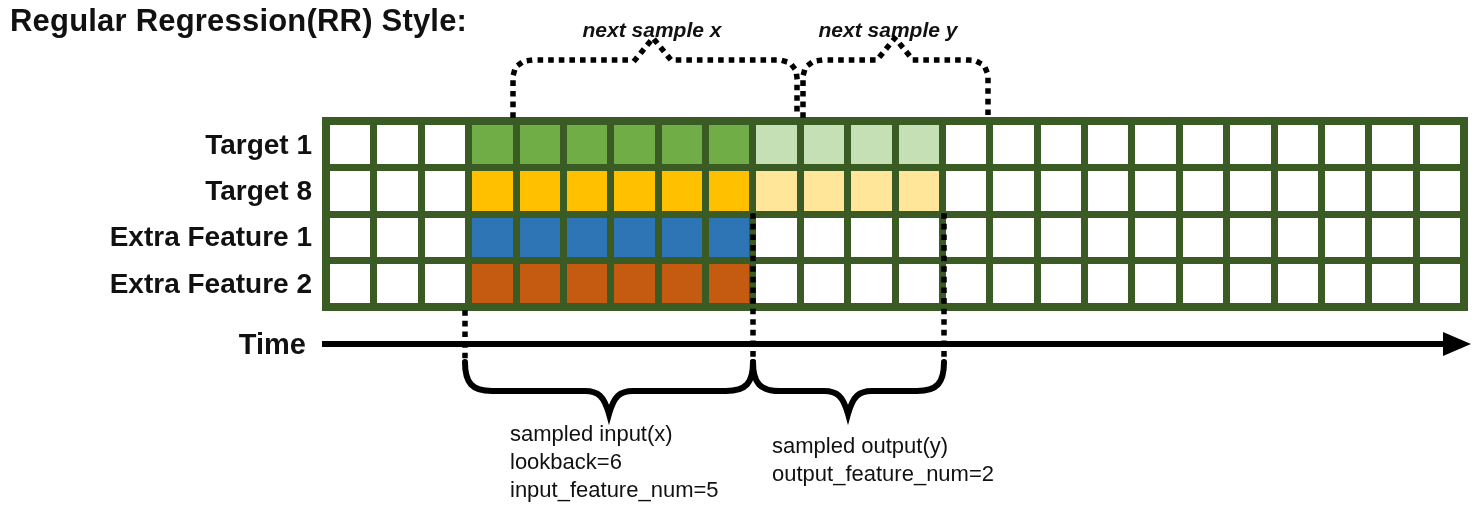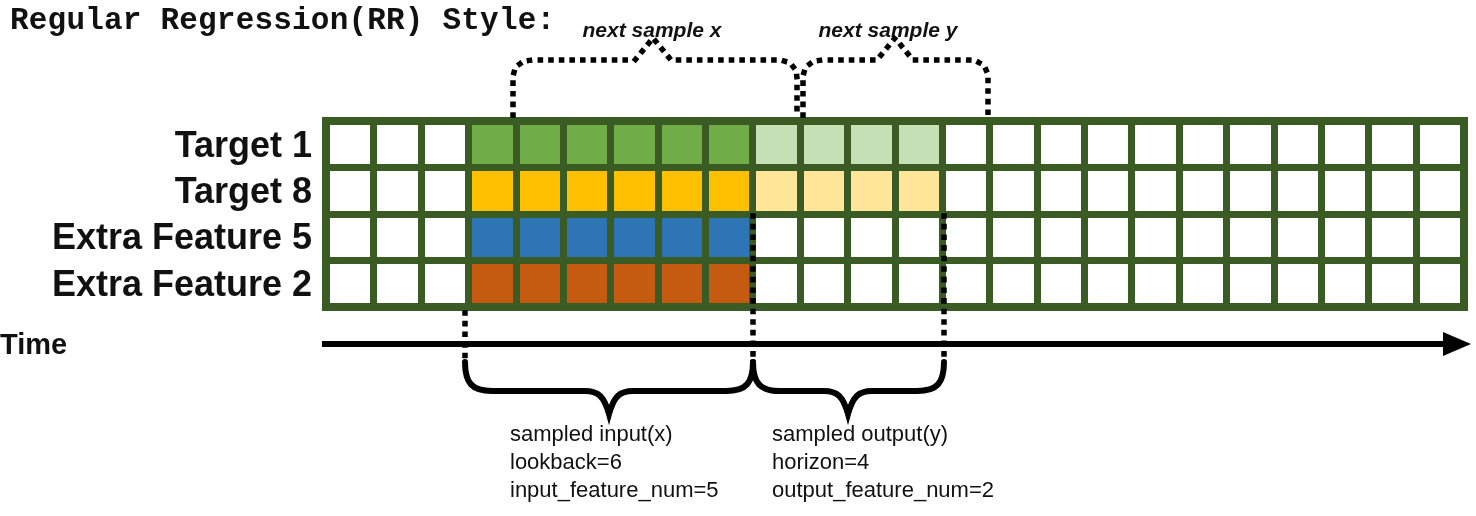--- a/index.html
+++ b/index.html
@@ -8,7 +8,7 @@
     font-family:"Liberation Sans","DejaVu Sans",sans-serif;color:#111;
   }
   .title{
-    position:absolute;left:10px;top:3px;font-size:31px;font-weight:700;letter-spacing:.2px;font-family:Liberation Mono, monospace;
+    position:absolute;left:10px;top:3px;font-size:31px;font-weight:700;letter-spacing:.2px;
   }
   .row-label{
     position:absolute;left:0;width:312px;text-align:right;

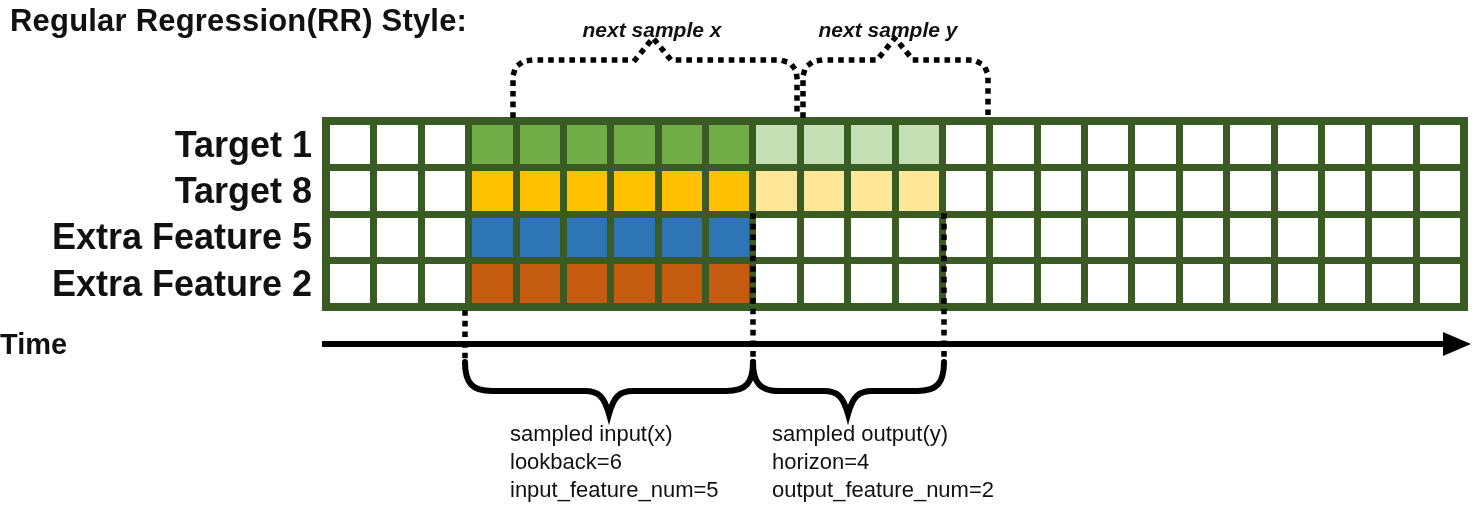--- a/index.html
+++ b/index.html
@@ -12,7 +12,7 @@
   }
   .row-label{
     position:absolute;left:0;width:312px;text-align:right;
-    font-size:36px;font-weight:700;line-height:30px;white-space:nowrap;
+    font-size:28px;font-weight:700;line-height:30px;white-space:nowrap;
   }
   .time-label{
     position:absolute;left:0;width:306px;top:328px;

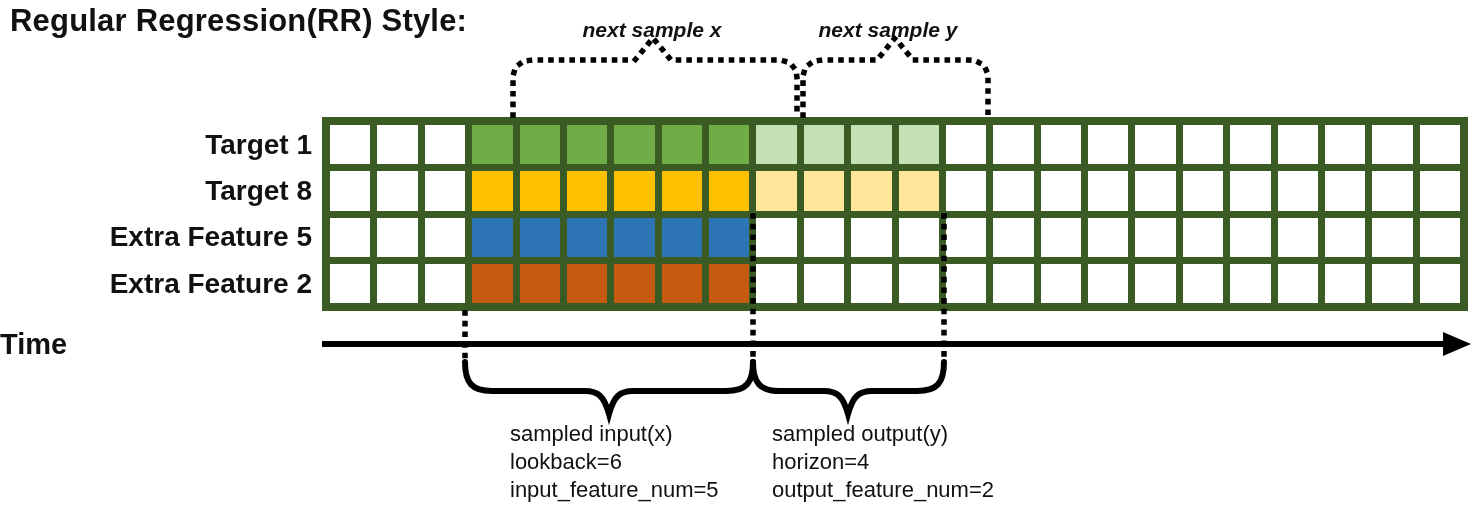--- a/index.html
+++ b/index.html
@@ -50,7 +50,7 @@
 
   <div class="row-label" style="top:130px;">Target 1</div>
   <div class="row-label" style="top:176px;">Target 8</div>
-  <div class="row-label" style="top:222px;">Extra Feature 5</div>
+  <div class="row-label" style="top:222px;">Extra Feature 1</div>
   <div class="row-label" style="top:269px;">Extra Feature 2</div>
 
   <div class="time-grid">

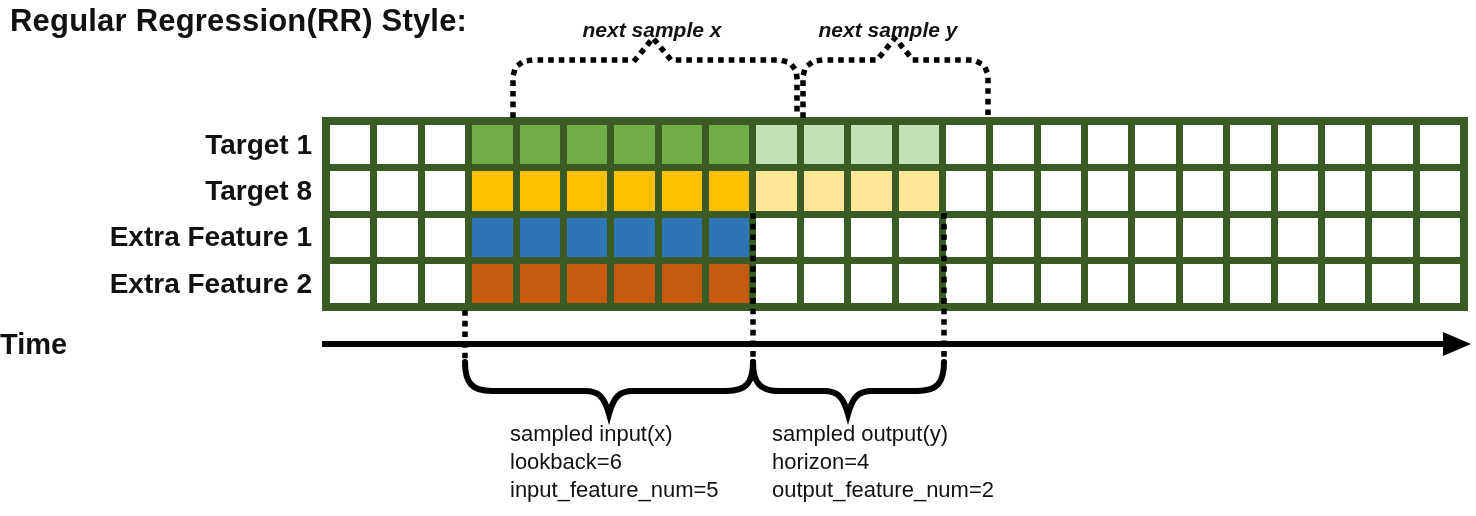--- a/index.html
+++ b/index.html
@@ -15,7 +15,7 @@
     font-size:28px;font-weight:700;line-height:30px;white-space:nowrap;
   }
   .time-label{
-    position:absolute;left:0;width:306px;top:328px;
+    position:absolute;left:0;width:306px;text-align:right;top:328px;
     font-size:29px;font-weight:700;
   }
   .brace-label{

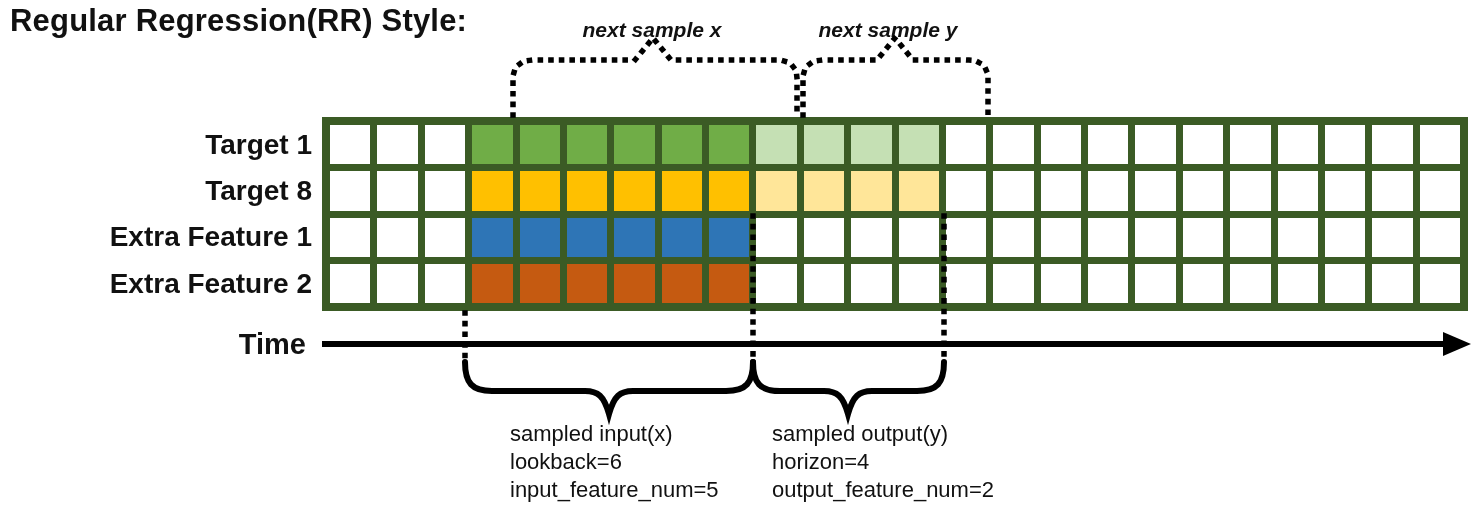--- a/index.html
+++ b/index.html
@@ -36,7 +36,7 @@
   }
   .caption div{height:28px;}
   .cap-input{left:510px;}
-  .cap-output{left:772px;}
+  .cap-output{left:772px;margin-top:12px;}
 </style>
 </head>
 <body>

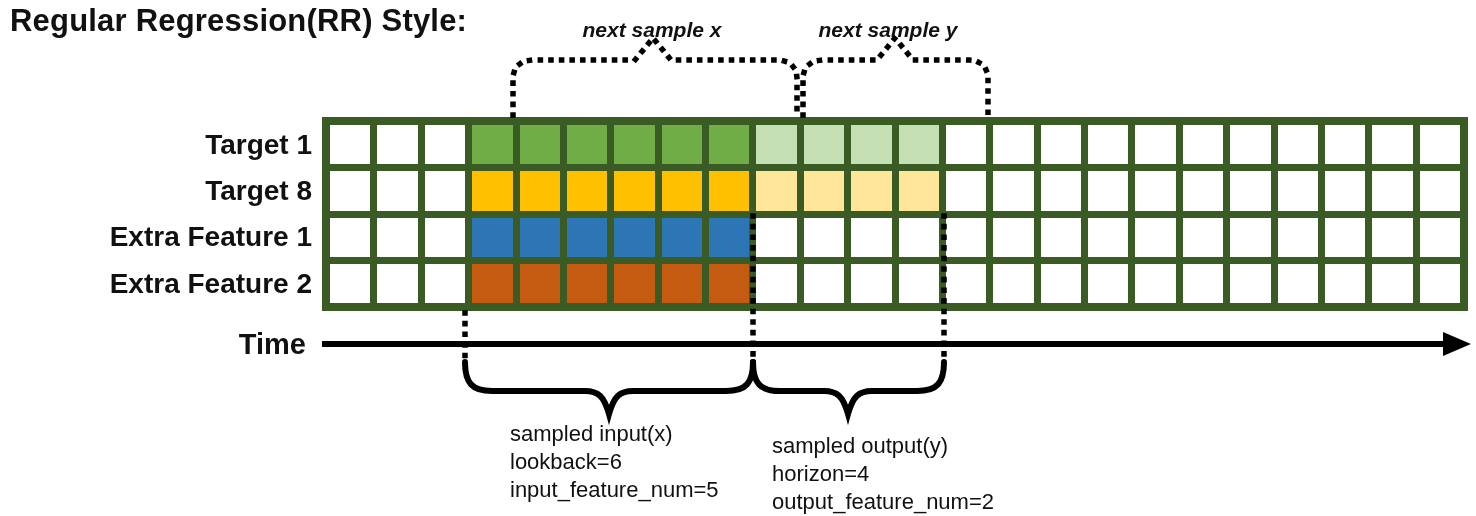--- a/index.html
+++ b/index.html
@@ -179,7 +179,6 @@
   </div>
   <div class="caption cap-output">
     <div>sampled output(y)</div>
-    <div>horizon=4</div>
     <div>output_feature_num=2</div>
   </div>
 

